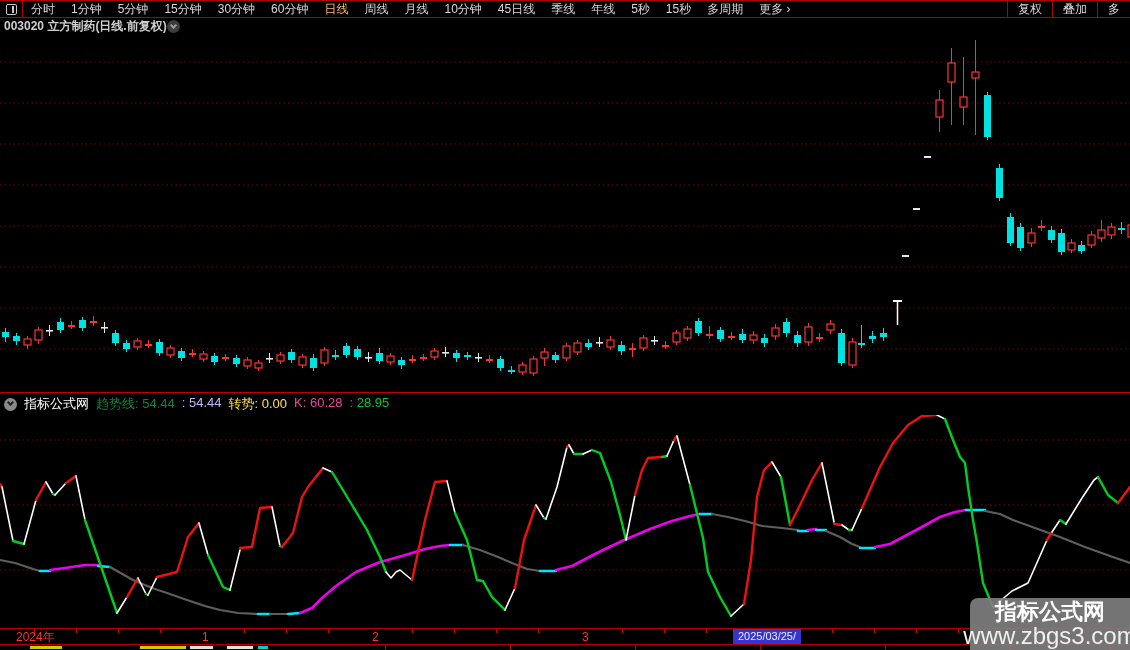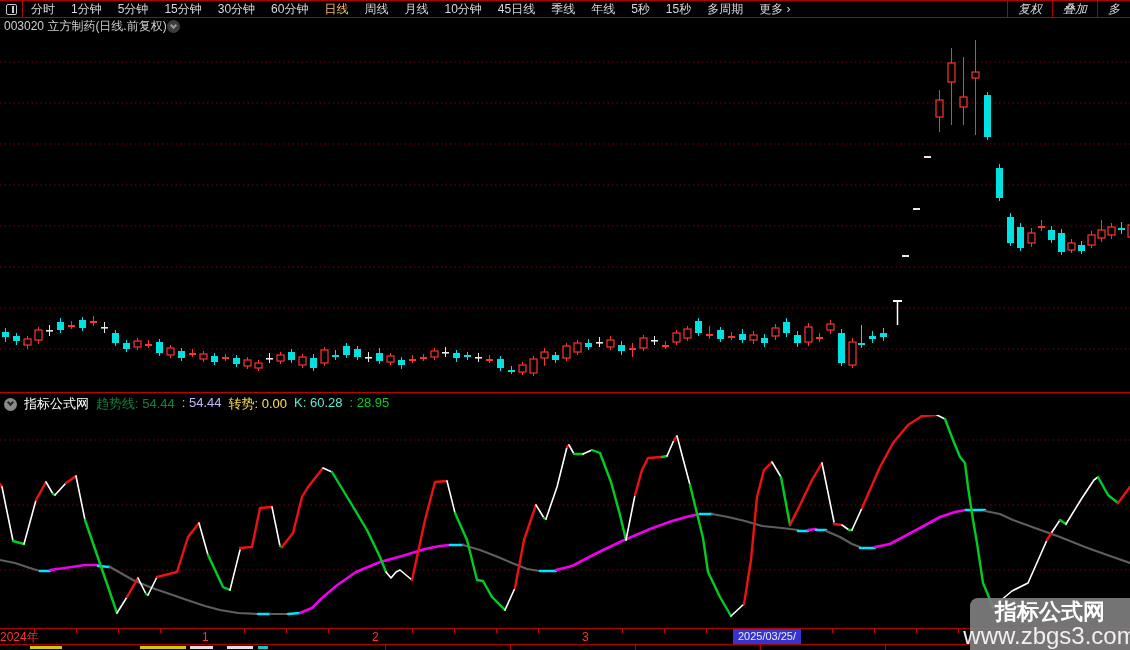--- a/index.html
+++ b/index.html
@@ -21,7 +21,7 @@
   .tb-items{display:flex;flex:1;}
   .tb-item{padding:0 8px;cursor:default;white-space:nowrap;}
   .tb-item.sel{color:#fdba74;}
-  .tb-right{display:flex;font-style:italic;}
+  .tb-right{display:flex;}
   .tb-right .tb-item{border-left:1px solid #b00000;padding:0 10px;}
   
   .title-row{height:17px;display:flex;align-items:center;background:#000;

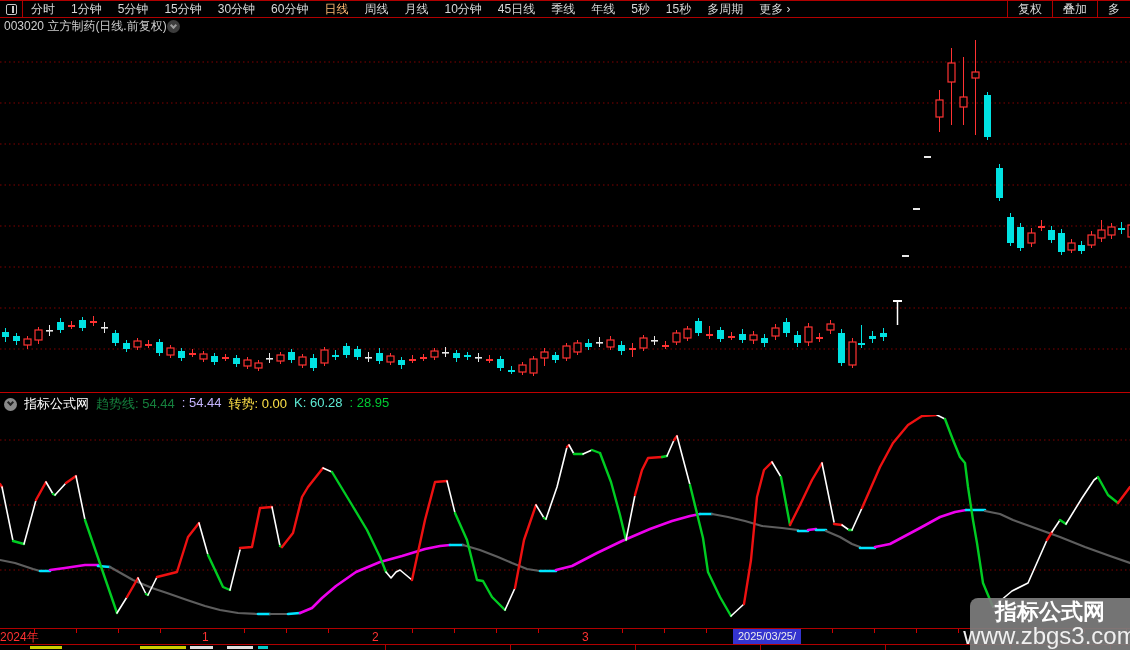--- a/index.html
+++ b/index.html
@@ -25,7 +25,7 @@
   .tb-right .tb-item{border-left:1px solid #b00000;padding:0 10px;}
   
   .title-row{height:17px;display:flex;align-items:center;background:#000;
-    color:#cfcfcf;font-size:12px;padding-left:4px;}
+    color:#cfcfcf;font-size:12px;padding-left:4px;font-weight:bold;}
   .circle-chevron{width:13px;height:13px;border-radius:50%;background:#3c3c3c;
     display:inline-flex;align-items:center;justify-content:center;}
   .circle-chevron i{display:block;width:5px;height:5px;border-right:2px solid #9a9a9a;

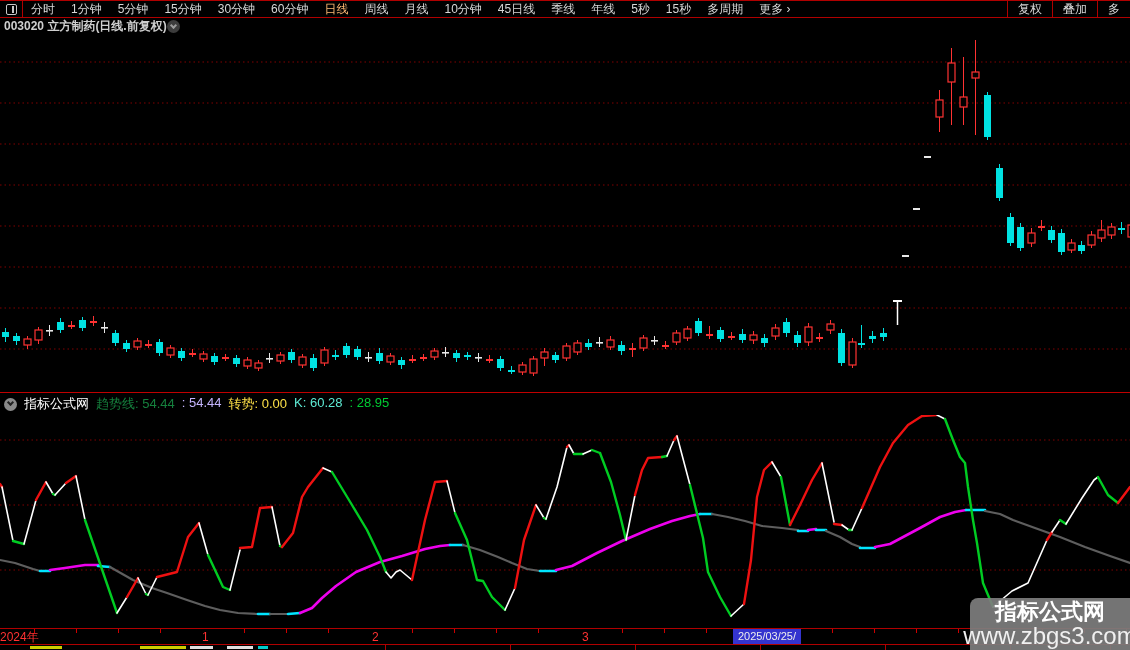--- a/index.html
+++ b/index.html
@@ -534,7 +534,7 @@
         <span class="ind-field" style="color: #15803d;">趋势线: 54.44</span>
         <span class="ind-field" style="color: #c4b5fd;">: 54.44</span>
         <span class="ind-field" style="color: #fde047;">转势: 0.00</span>
-        <span class="ind-field" style="color: #5eead4;">K: 60.28</span>
+        <span class="ind-field" style="color: #ec4899;">K: 60.28</span>
         <span class="ind-field" style="color: rgb(0, 204, 51);">: 28.95</span>
       </span>
   </div>

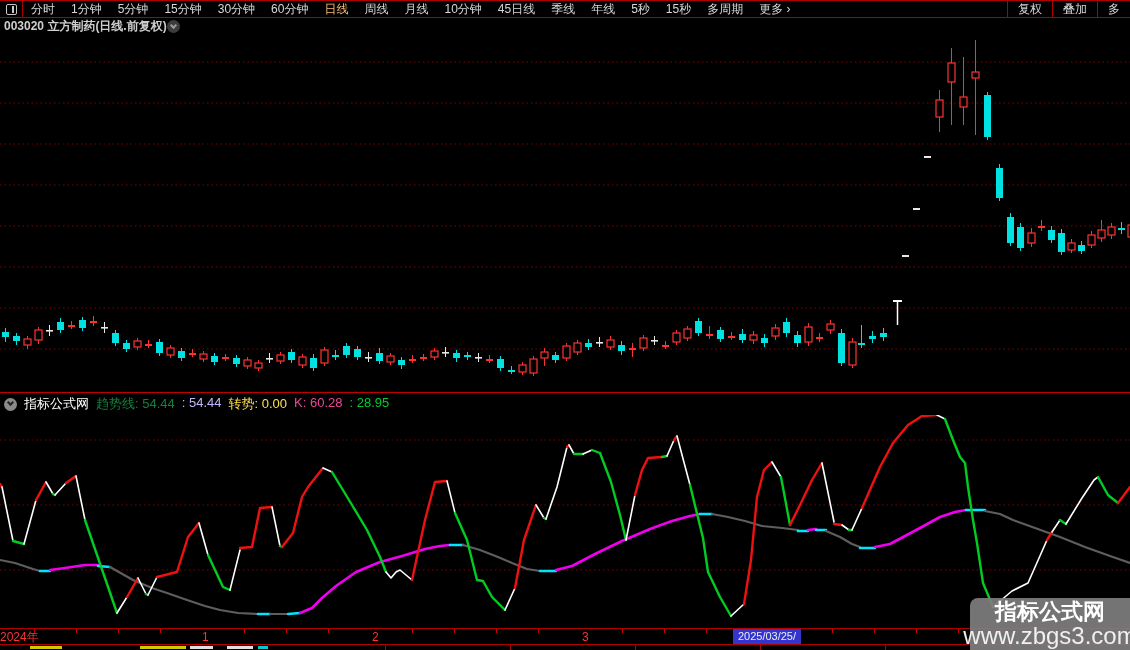--- a/index.html
+++ b/index.html
@@ -661,7 +661,7 @@
       <div class="axis-tick" style="left: 1042px;"></div>
       <div class="axis-tick" style="left: 1084px;"></div>
       <div class="axis-tick" style="left: 1126px;"></div>
-      <div class="axis-label" style="left: 0;">2024年</div>
+      <div class="axis-label" style="left: 16px;">2024年</div>
       <div class="axis-label" style="left: 202px;">1</div>
       <div class="axis-label" style="left: 372px;">2</div>
       <div class="axis-label" style="left: 582px;">3</div>

